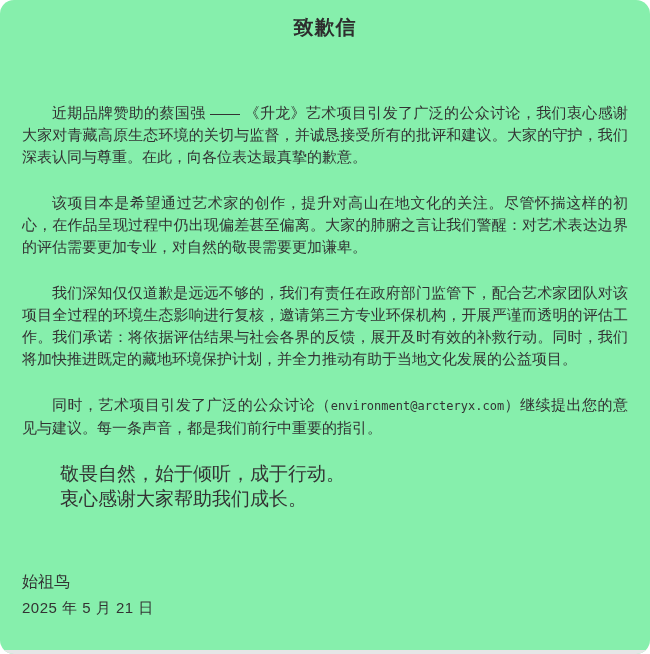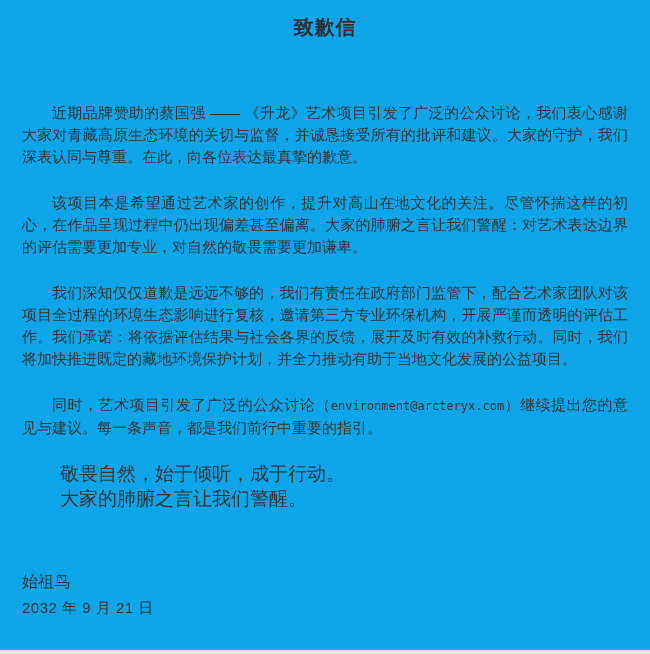--- a/index.html
+++ b/index.html
@@ -11,11 +11,12 @@
     position: relative;
     width: 650px;
     height: 654px;
-    background: #0ea5e9;
+    background: #86efac;
     overflow: hidden;
     font-family: "Liberation Sans", "DejaVu Sans", sans-serif;
     color: #333333;
     box-sizing: border-box;
+    border-radius: 14px;
   }
   .doc-title {
     margin: 0;

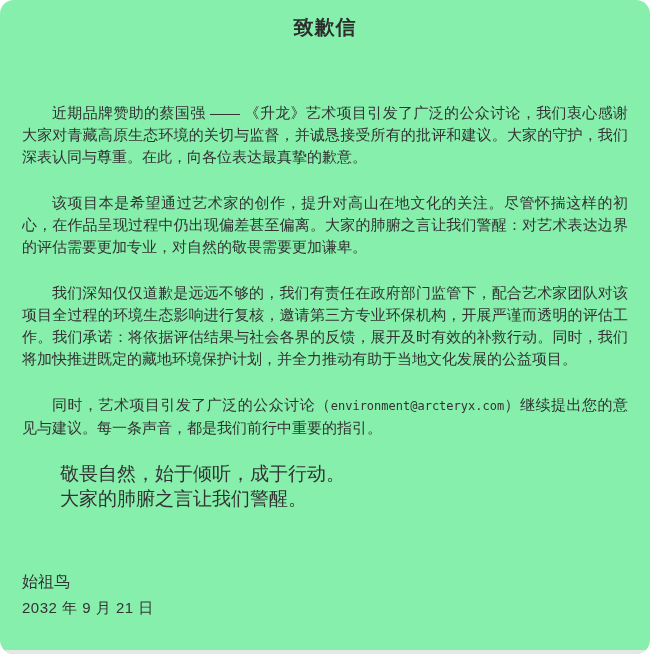--- a/index.html
+++ b/index.html
@@ -103,7 +103,7 @@
 
     <div class="closing">
       <p class="closing-line">敬畏自然，始于倾听，成于行动。</p>
-      <p class="closing-line">大家的肺腑之言让我们警醒。</p>
+      <p class="closing-line">衷心感谢大家帮助我们成长。</p>
     </div>
 
     <div class="sign-block">

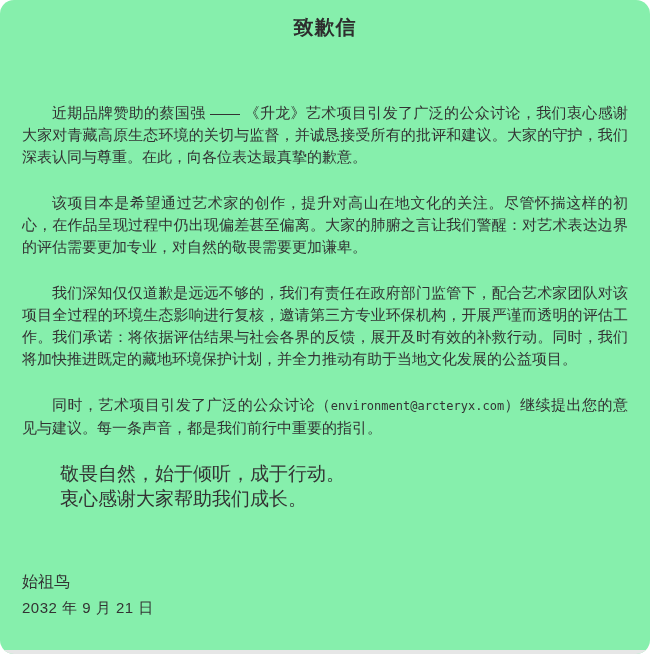--- a/index.html
+++ b/index.html
@@ -108,7 +108,7 @@
 
     <div class="sign-block">
       <div class="sign-name">始祖鸟</div>
-      <div class="sign-date">2032 年 9 月 21 日</div>
+      <div class="sign-date">2025 年 5 月 21 日</div>
     </div>
 
   </div>

